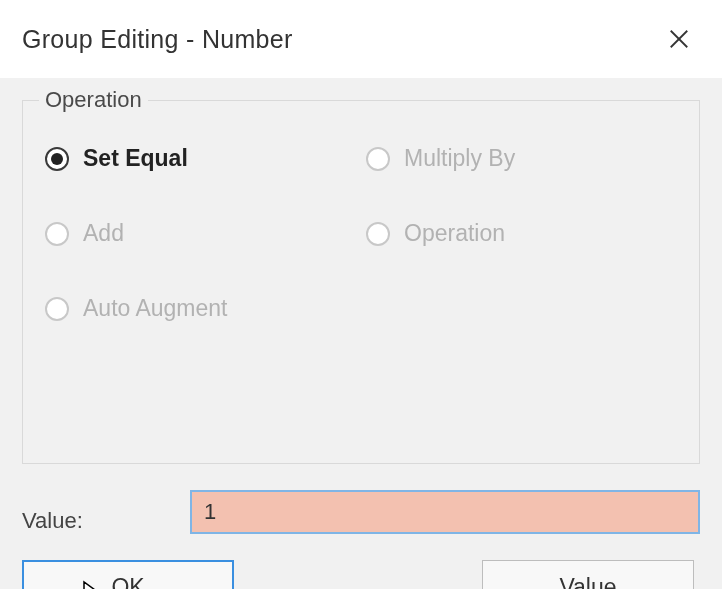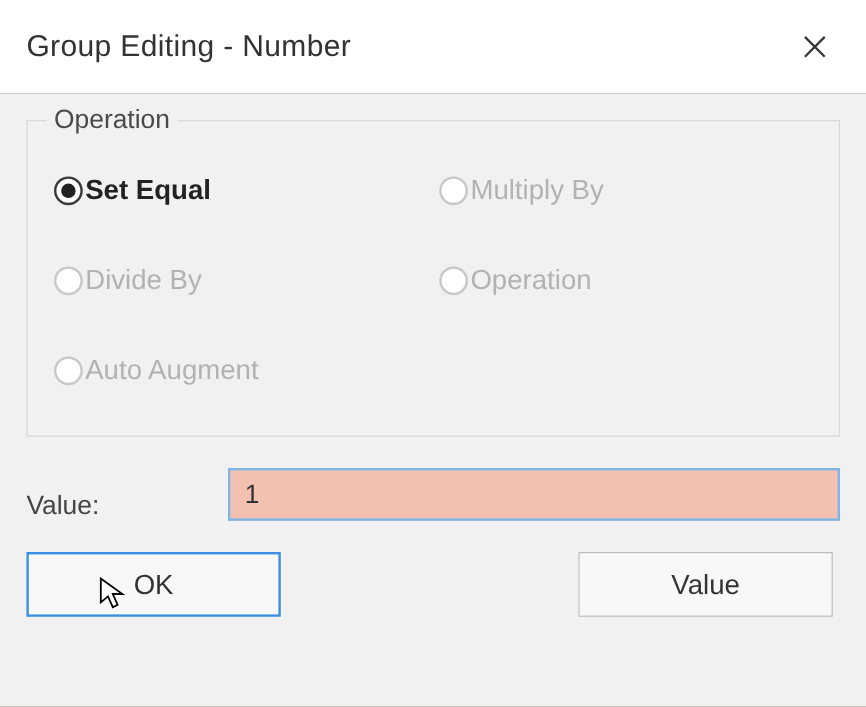--- a/index.html
+++ b/index.html
@@ -57,7 +57,7 @@
     margin-top: 10px;
     box-sizing: border-box;
     width: 100%;
-    height: 264px;
+    height: 364px;
   }
   .groupbox .legend {
     position: absolute;

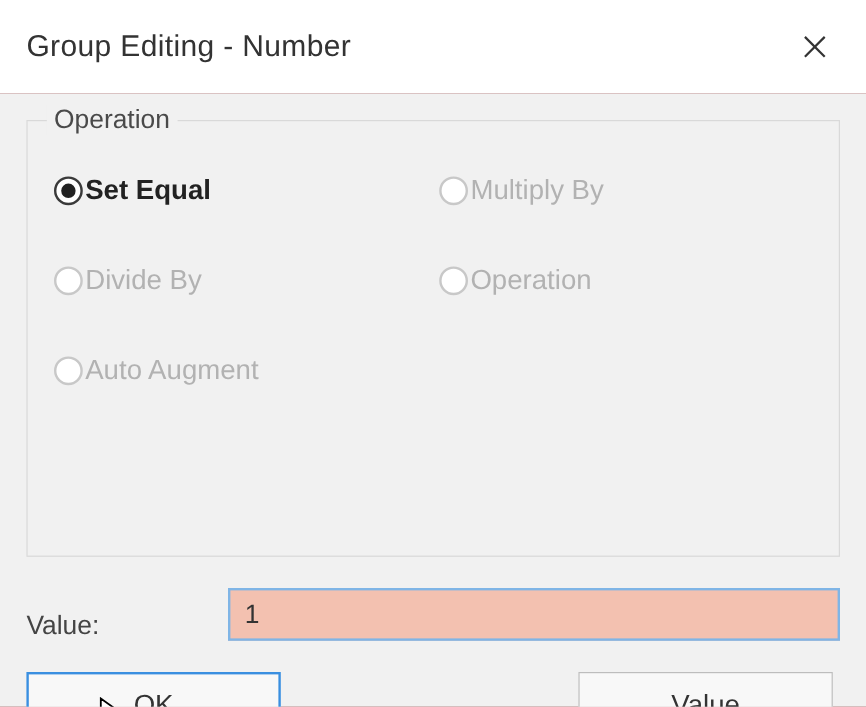--- a/index.html
+++ b/index.html
@@ -79,7 +79,7 @@
   .radio-item {
     display: flex;
     align-items: center;
-    gap: 2px;
+    gap: 14px;
     font-size: 23px;
     cursor: pointer;
   }

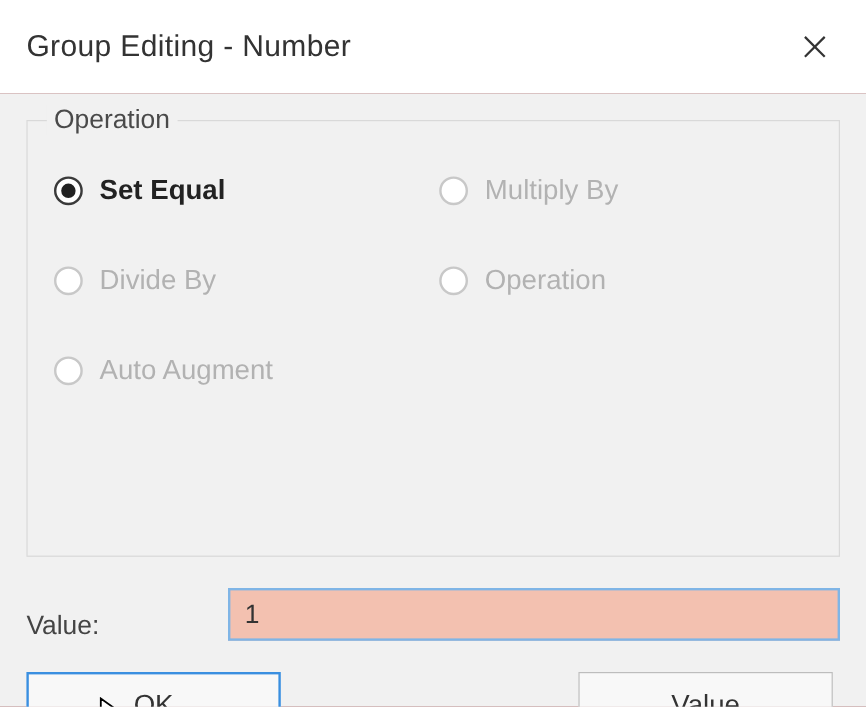--- a/index.html
+++ b/index.html
@@ -200,6 +200,10 @@
           <span class="label">Multiply By</span>
         </div>
 
+        <div class="radio-item disabled">
+          <span class="radio-circle"></span>
+          <span class="label">Add</span>
+        </div>
 
         <div class="radio-item disabled">
           <span class="radio-circle"></span>

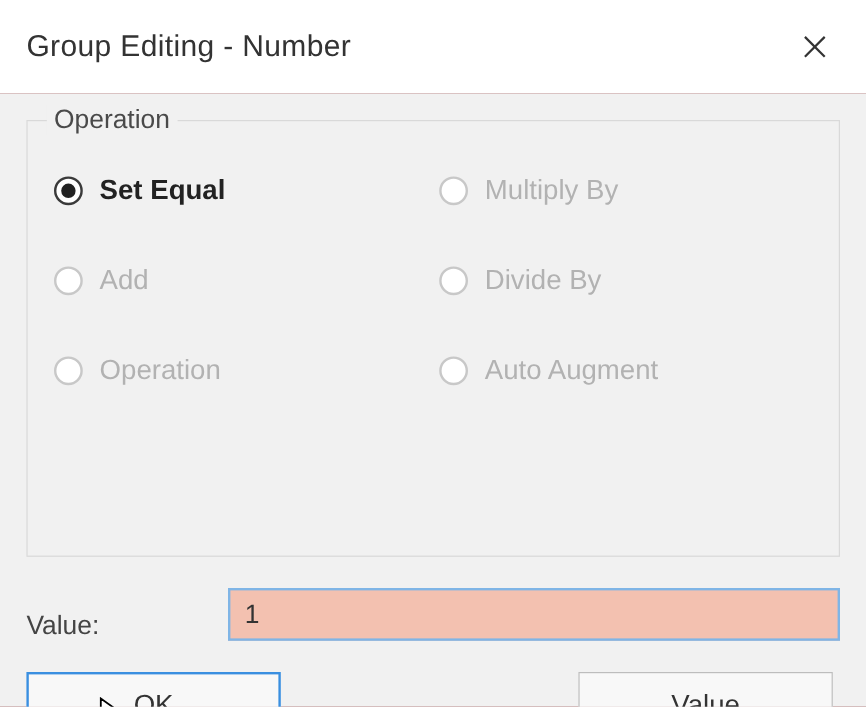--- a/index.html
+++ b/index.html
@@ -205,10 +205,6 @@
           <span class="label">Add</span>
         </div>
 
-        <div class="radio-item disabled">
-          <span class="radio-circle"></span>
-          <span class="label">Divide By</span>
-        </div>
 
         <div class="radio-item disabled">
           <span class="radio-circle"></span>

